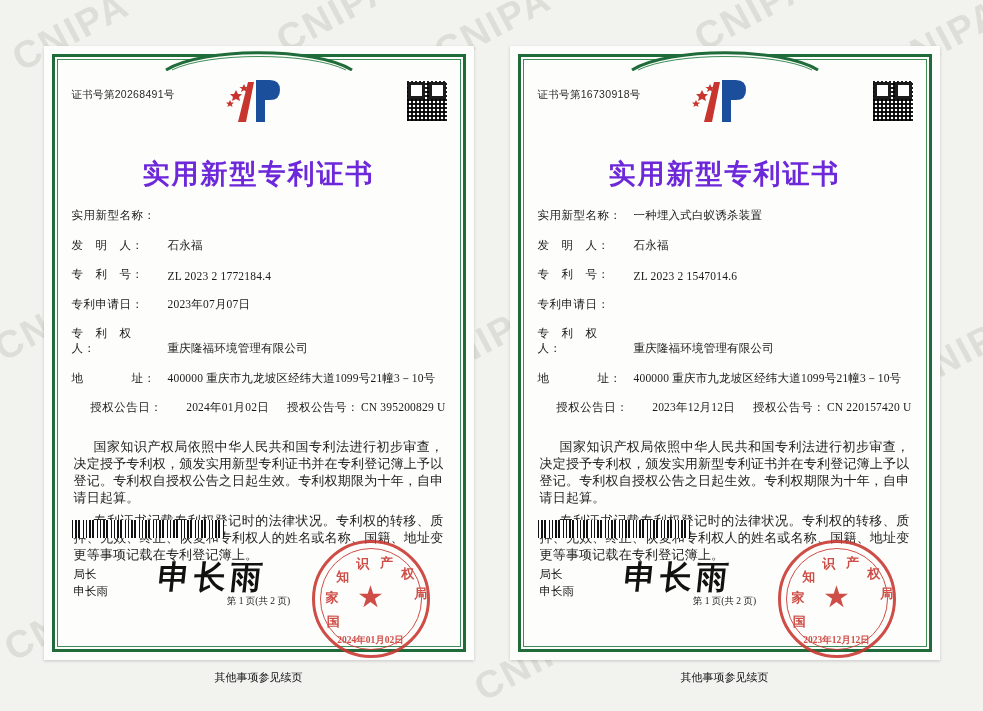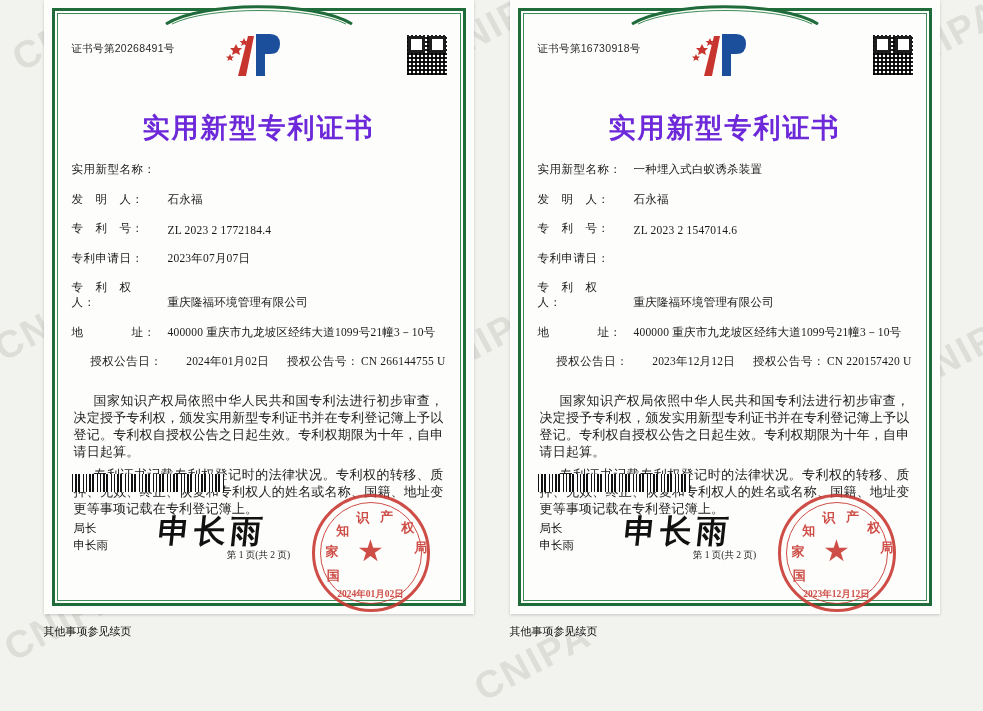--- a/index.html
+++ b/index.html
@@ -43,6 +43,7 @@
     display: flex;
     justify-content: center;
     gap: 36px;
+    padding-top: 46px;
     box-sizing: border-box;
   }
 

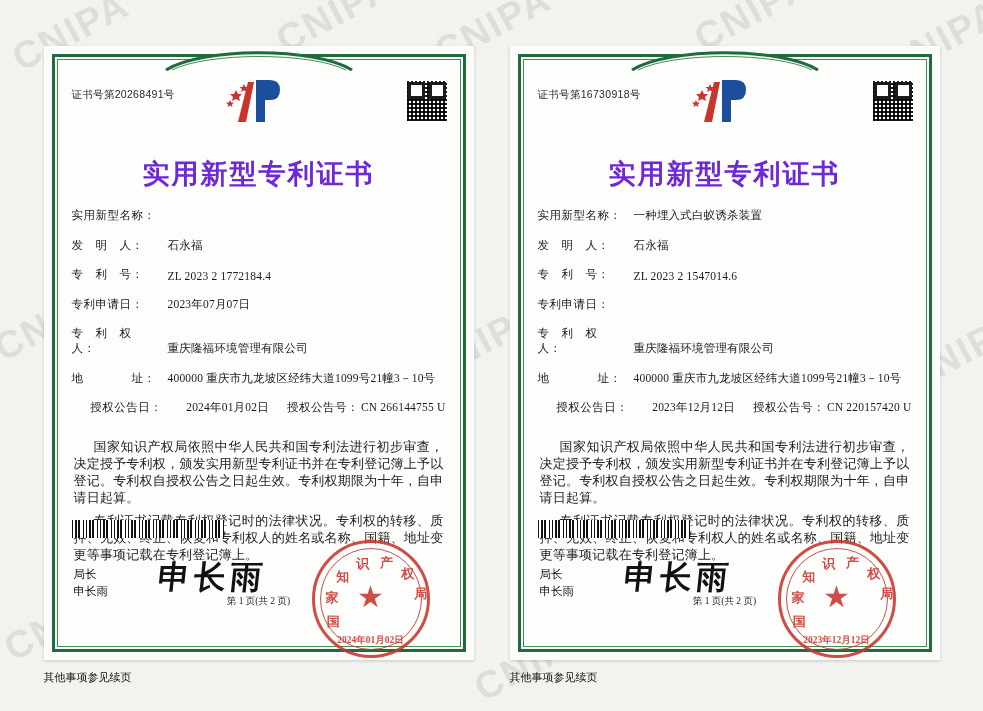--- a/index.html
+++ b/index.html
@@ -382,7 +382,7 @@
             <span>2024年01月02日</span>
             <span class="seg2">
               <span class="flabel2"><span>授权公告号</span><span class="fcolon">：</span></span>
-              <span>CN 266144755 U</span>
+              <span>CN 395200829 U</span>
             </span>
           </div>
         </div>

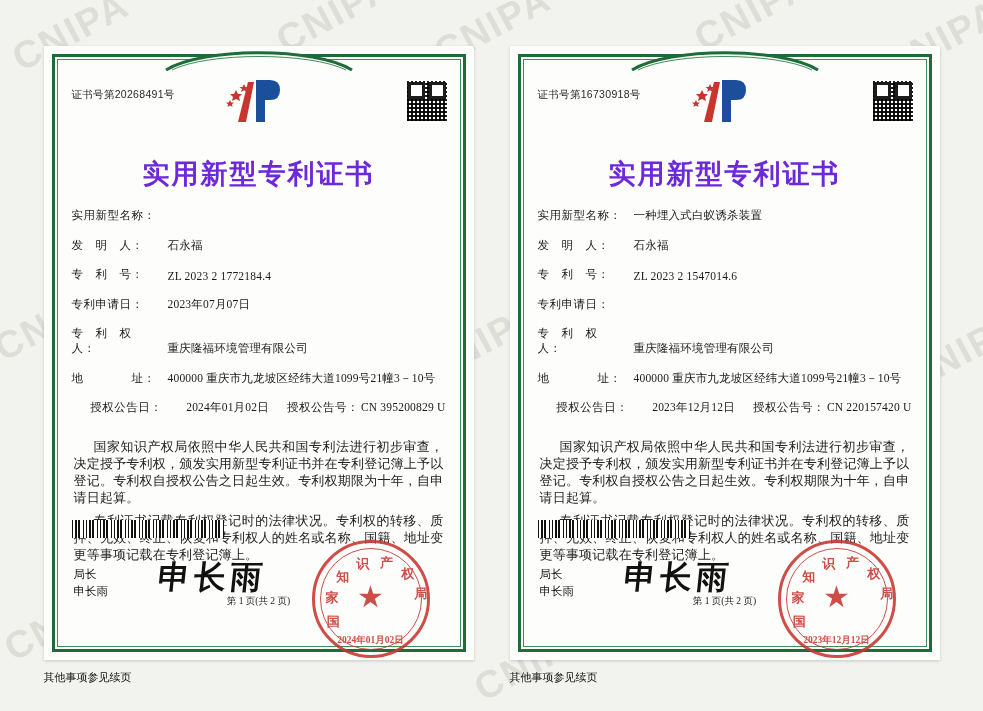--- a/index.html
+++ b/index.html
@@ -288,7 +288,7 @@
     position: absolute;
     left: 0; right: 0;
     top: 624px;
-    text-align: left;
+    text-align: center;
     font-family: Liberation Sans, sans-serif;
     font-size: 11px;
     color: #111;

